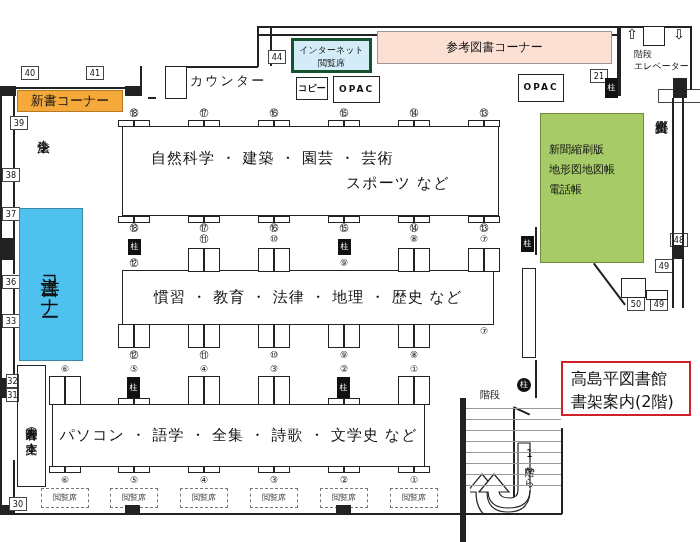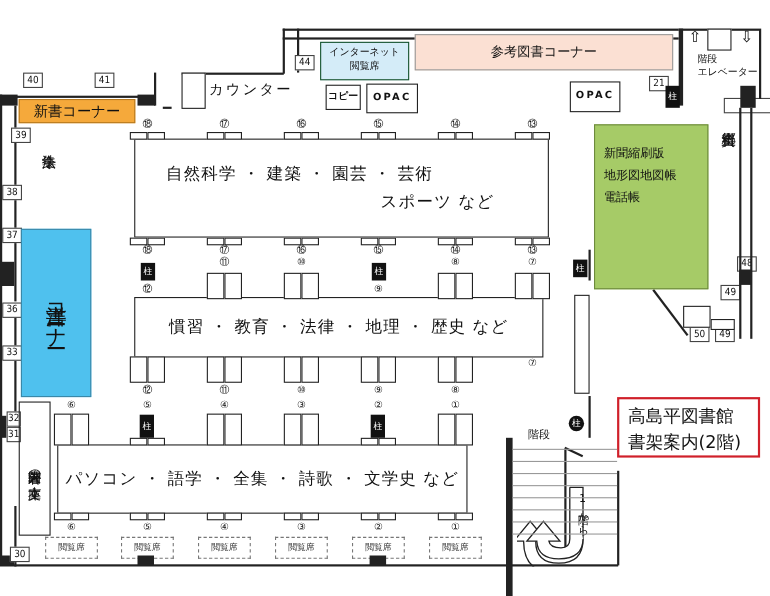--- a/index.html
+++ b/index.html
@@ -80,7 +80,7 @@
   <span class="vtext" style="font-size:12px;line-height:14px;">外国人著者の文庫本</span>
 </div>
 
-<div class="abs" style="left:291px;top:38px;width:81px;height:35px;background:#d4ecf8;border:1px solid #14532d;text-align:center;font-size:9px;line-height:13px;padding-top:3px;">
+<div class="abs" style="left:291px;top:38px;width:81px;height:35px;background:#d4ecf8;border:3px solid #14532d;text-align:center;font-size:9px;line-height:13px;padding-top:3px;">
   <div>インターネット</div>
   <div>閲覧席</div>
 </div>

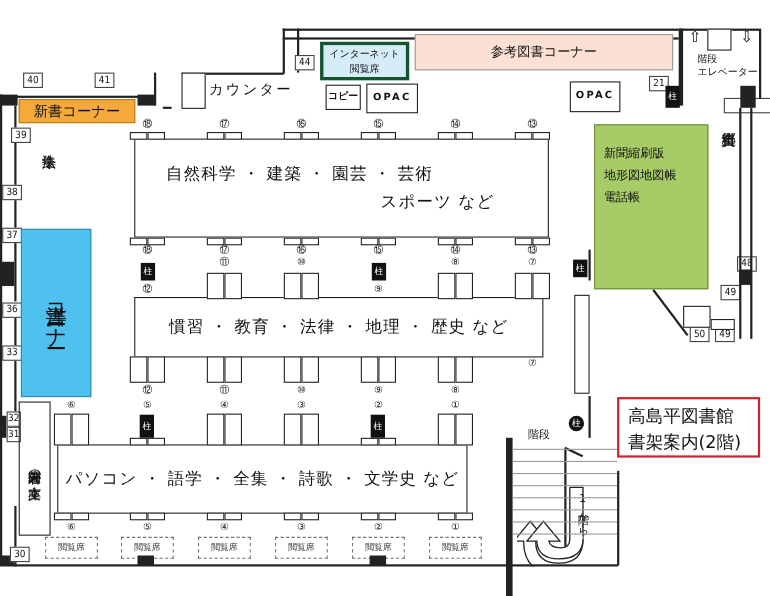--- a/index.html
+++ b/index.html
@@ -119,7 +119,7 @@
 <div class="box" style="left:646px;top:290px;width:22px;height:10px;"></div>
 <div class="line" style="left:593px;top:264px;width:1.5px;height:52px;transform:rotate(-37deg);transform-origin:top left;"></div>
 
-<div class="abs" style="left:540px;top:113px;width:104px;height:150px;background:#a6cb67;border:1px solid #6d8a3d;padding:16px 0 0 8px;font-size:11px;line-height:20px;">
+<div class="abs" style="left:540px;top:113px;width:104px;height:150px;background:#a6cb67;border:1px solid #6d8a3d;padding:26px 0 0 8px;font-size:11px;line-height:20px;">
   <div>新聞縮刷版</div>
   <div>地形図地図帳</div>
   <div>電話帳</div>

